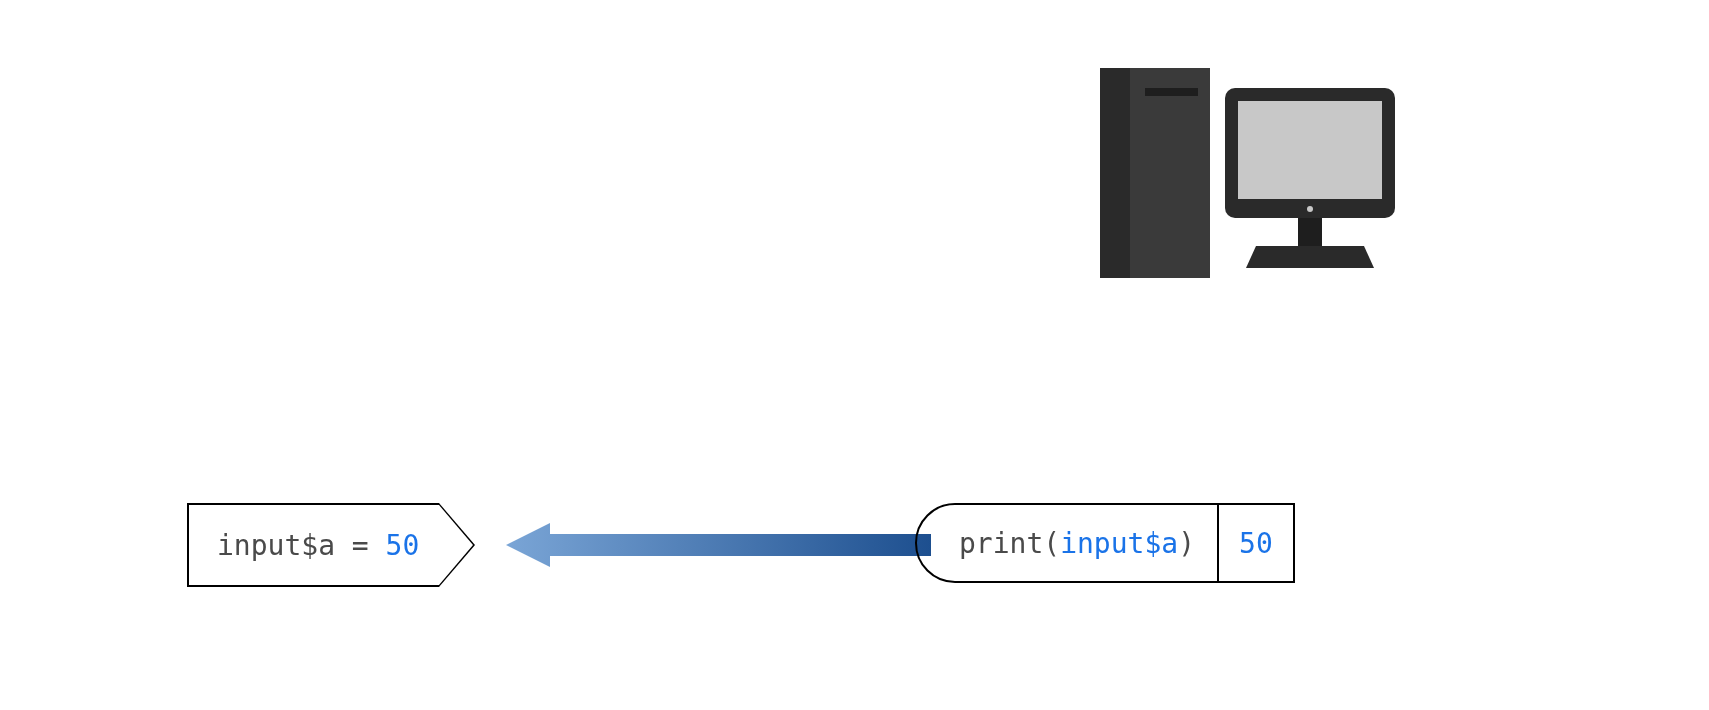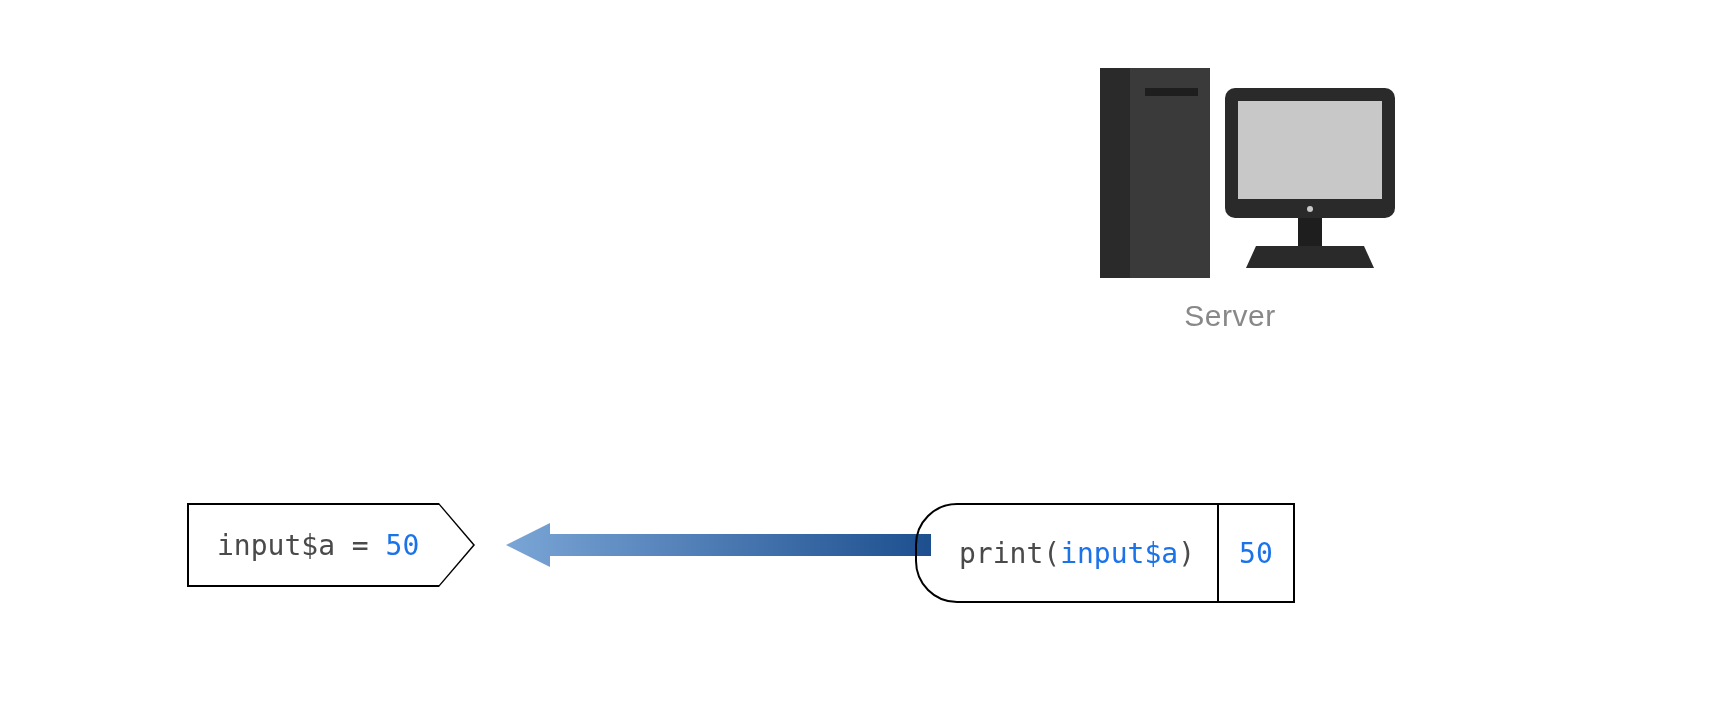--- a/index.html
+++ b/index.html
@@ -122,7 +122,6 @@
 
     <path d="M 186 210 L 314 210 L 304 188 L 196 188 Z" fill="#2a2a2a"></path>
   </svg>
-  <div class="server-label">Server</div>
 </div>
 
 <div class="left-box">

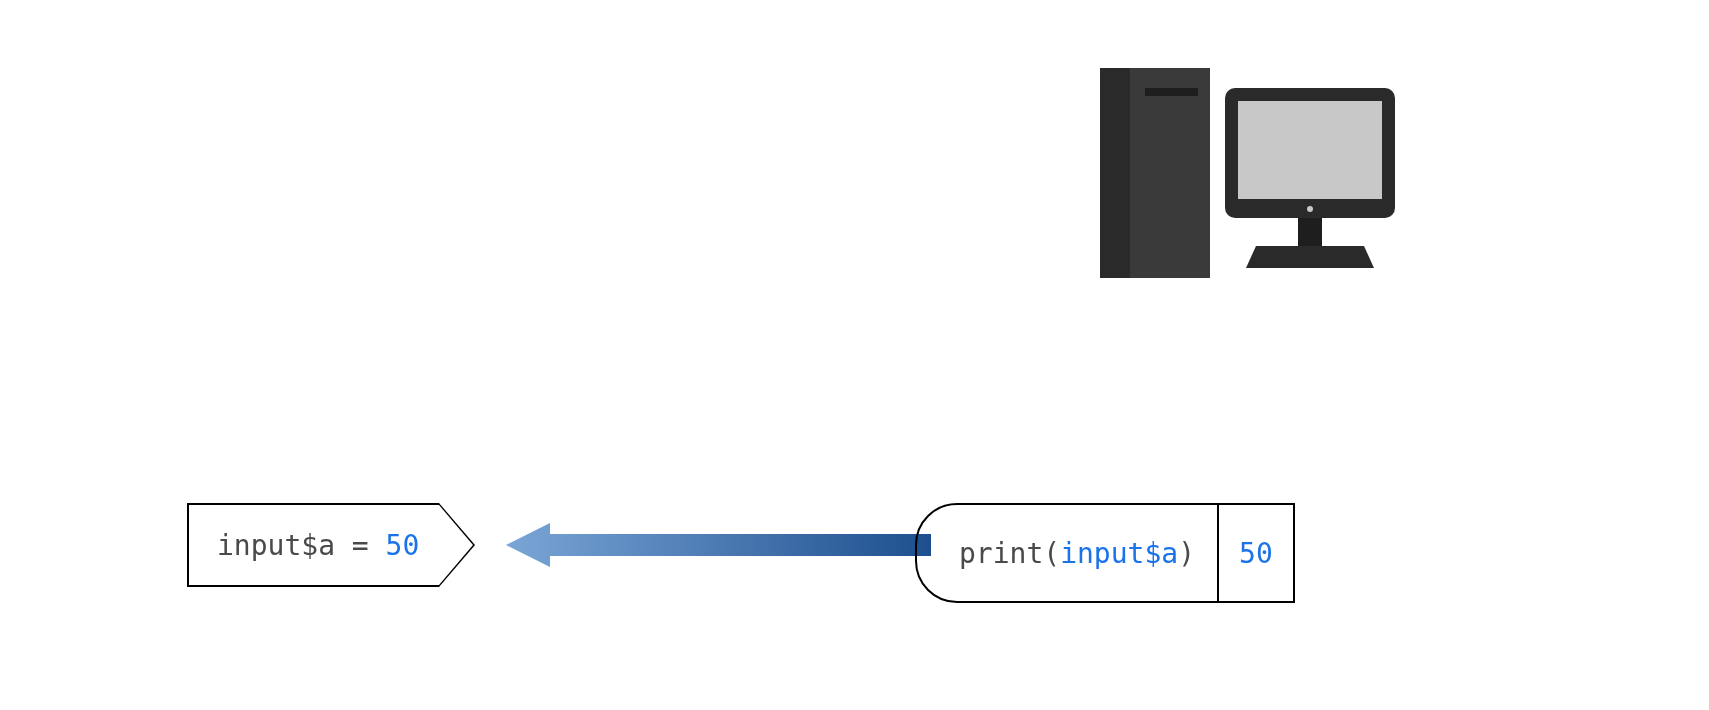--- a/index.html
+++ b/index.html
@@ -76,7 +76,7 @@
       position: absolute;
       left: 915px;
       top: 503px;
-      height: 100px;
+      height: 80px;
       display: flex;
       align-items: stretch;
     }

